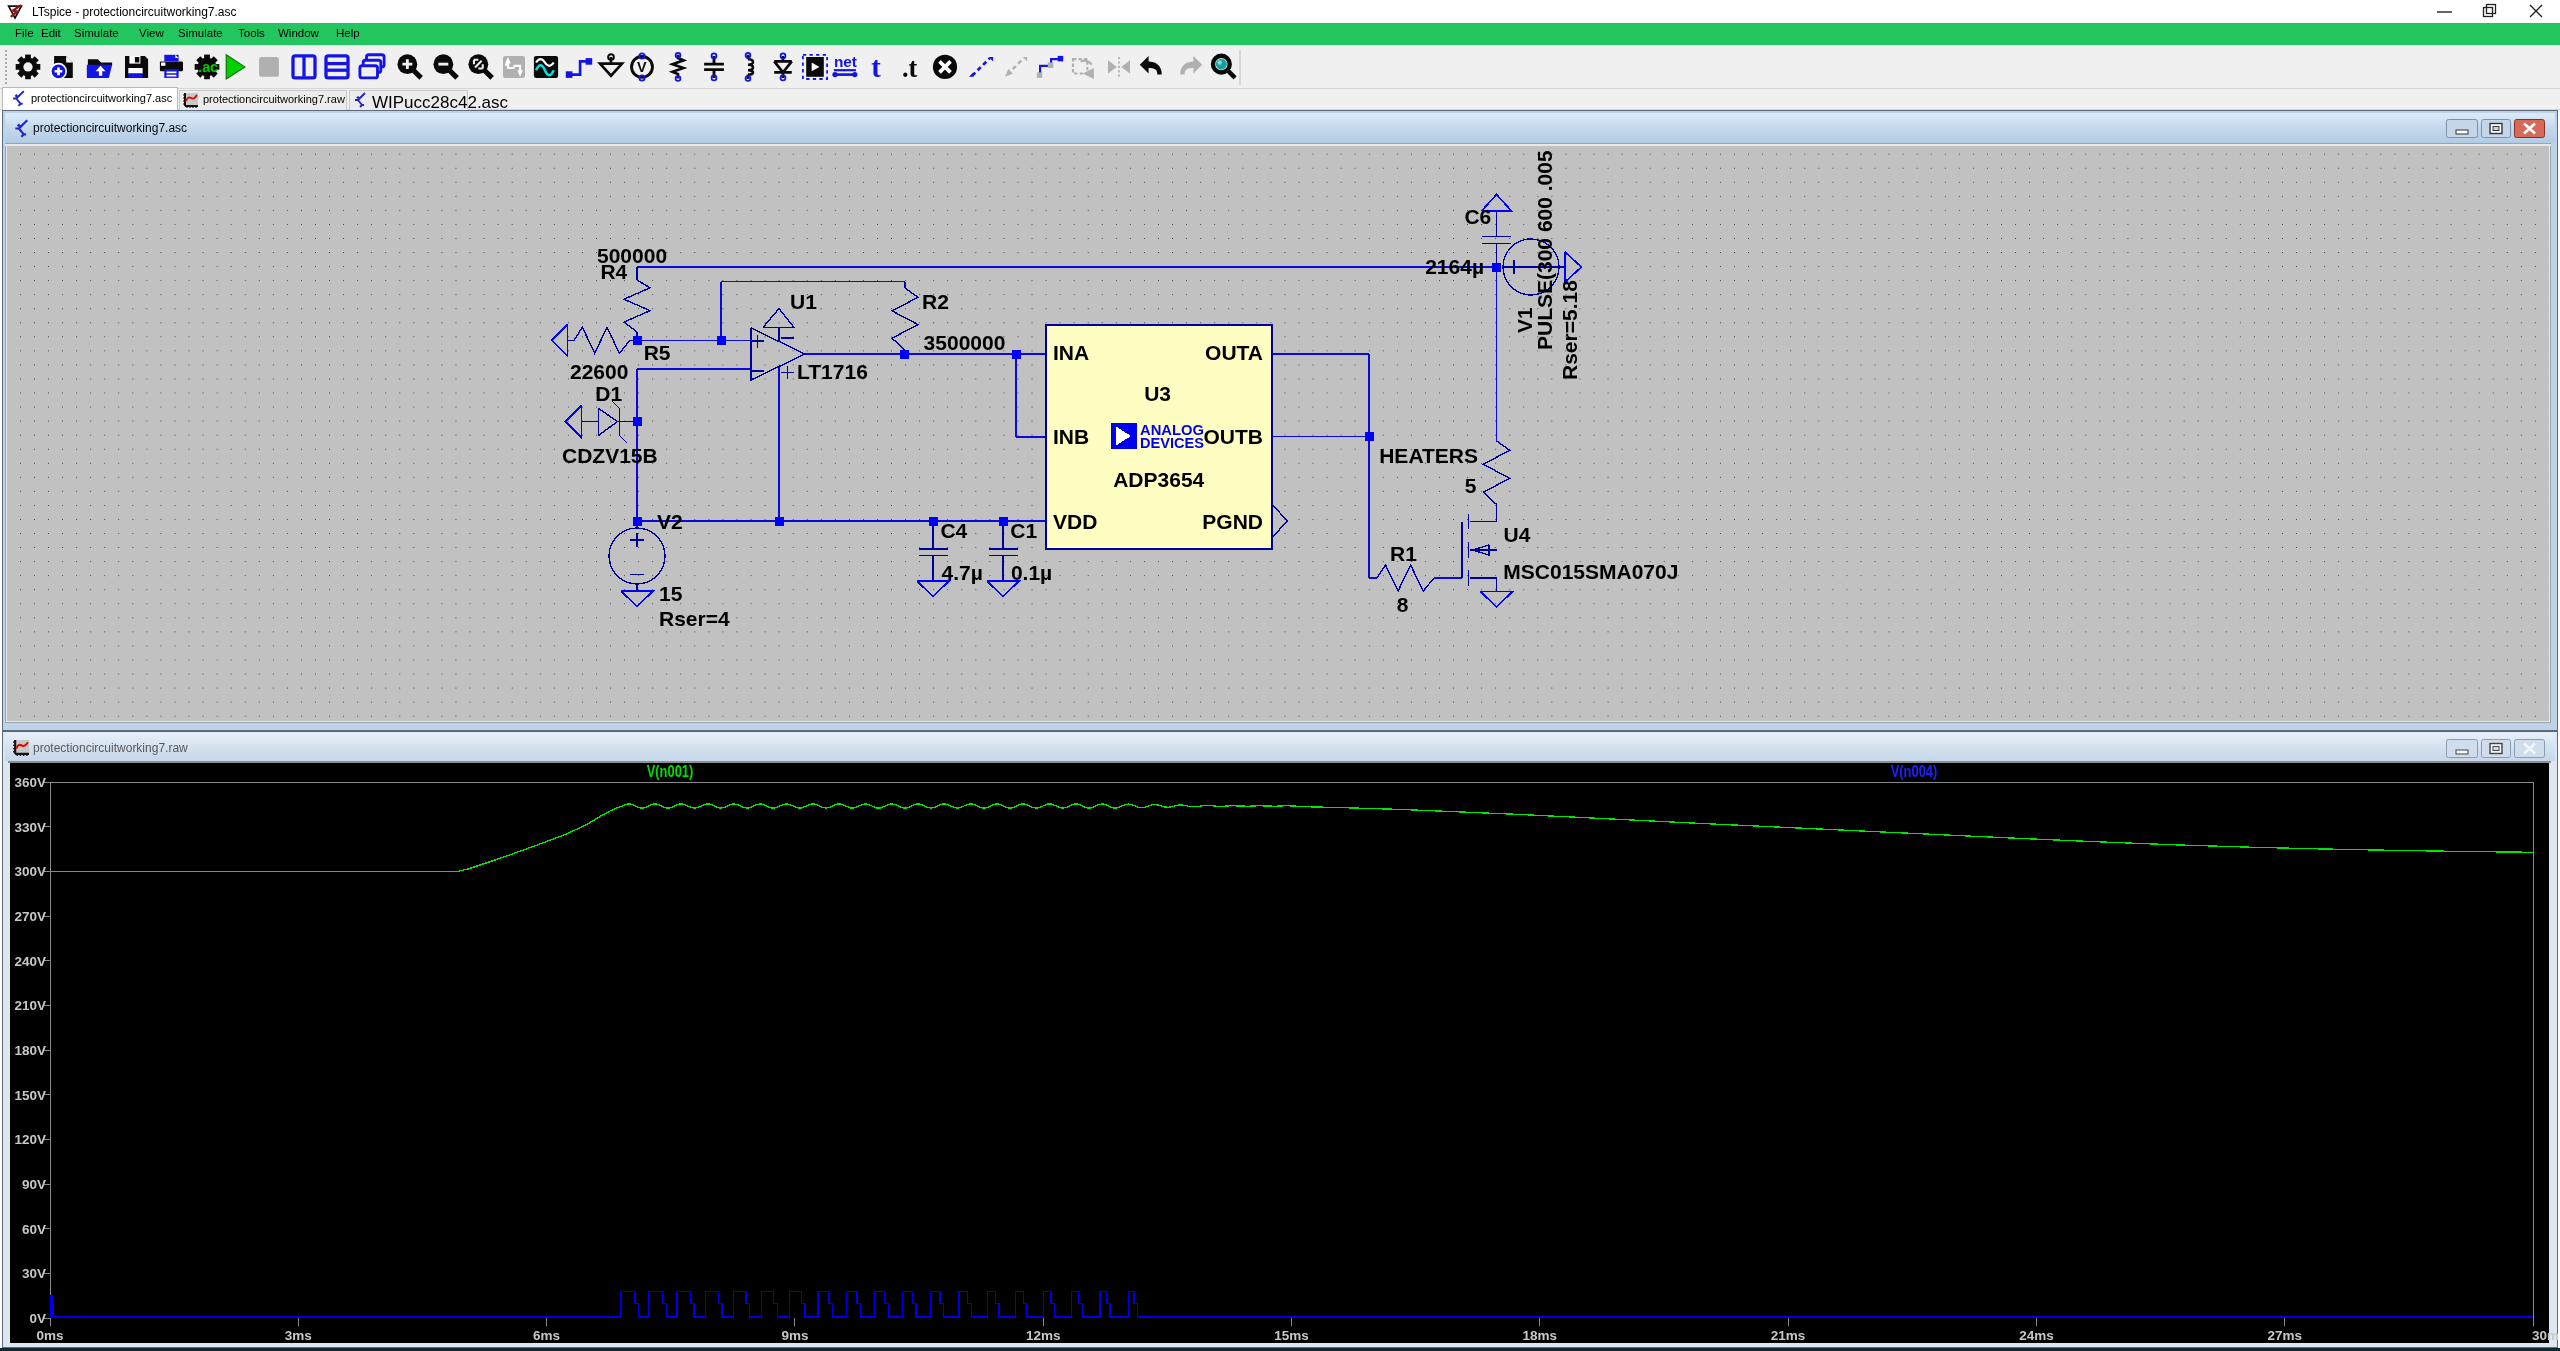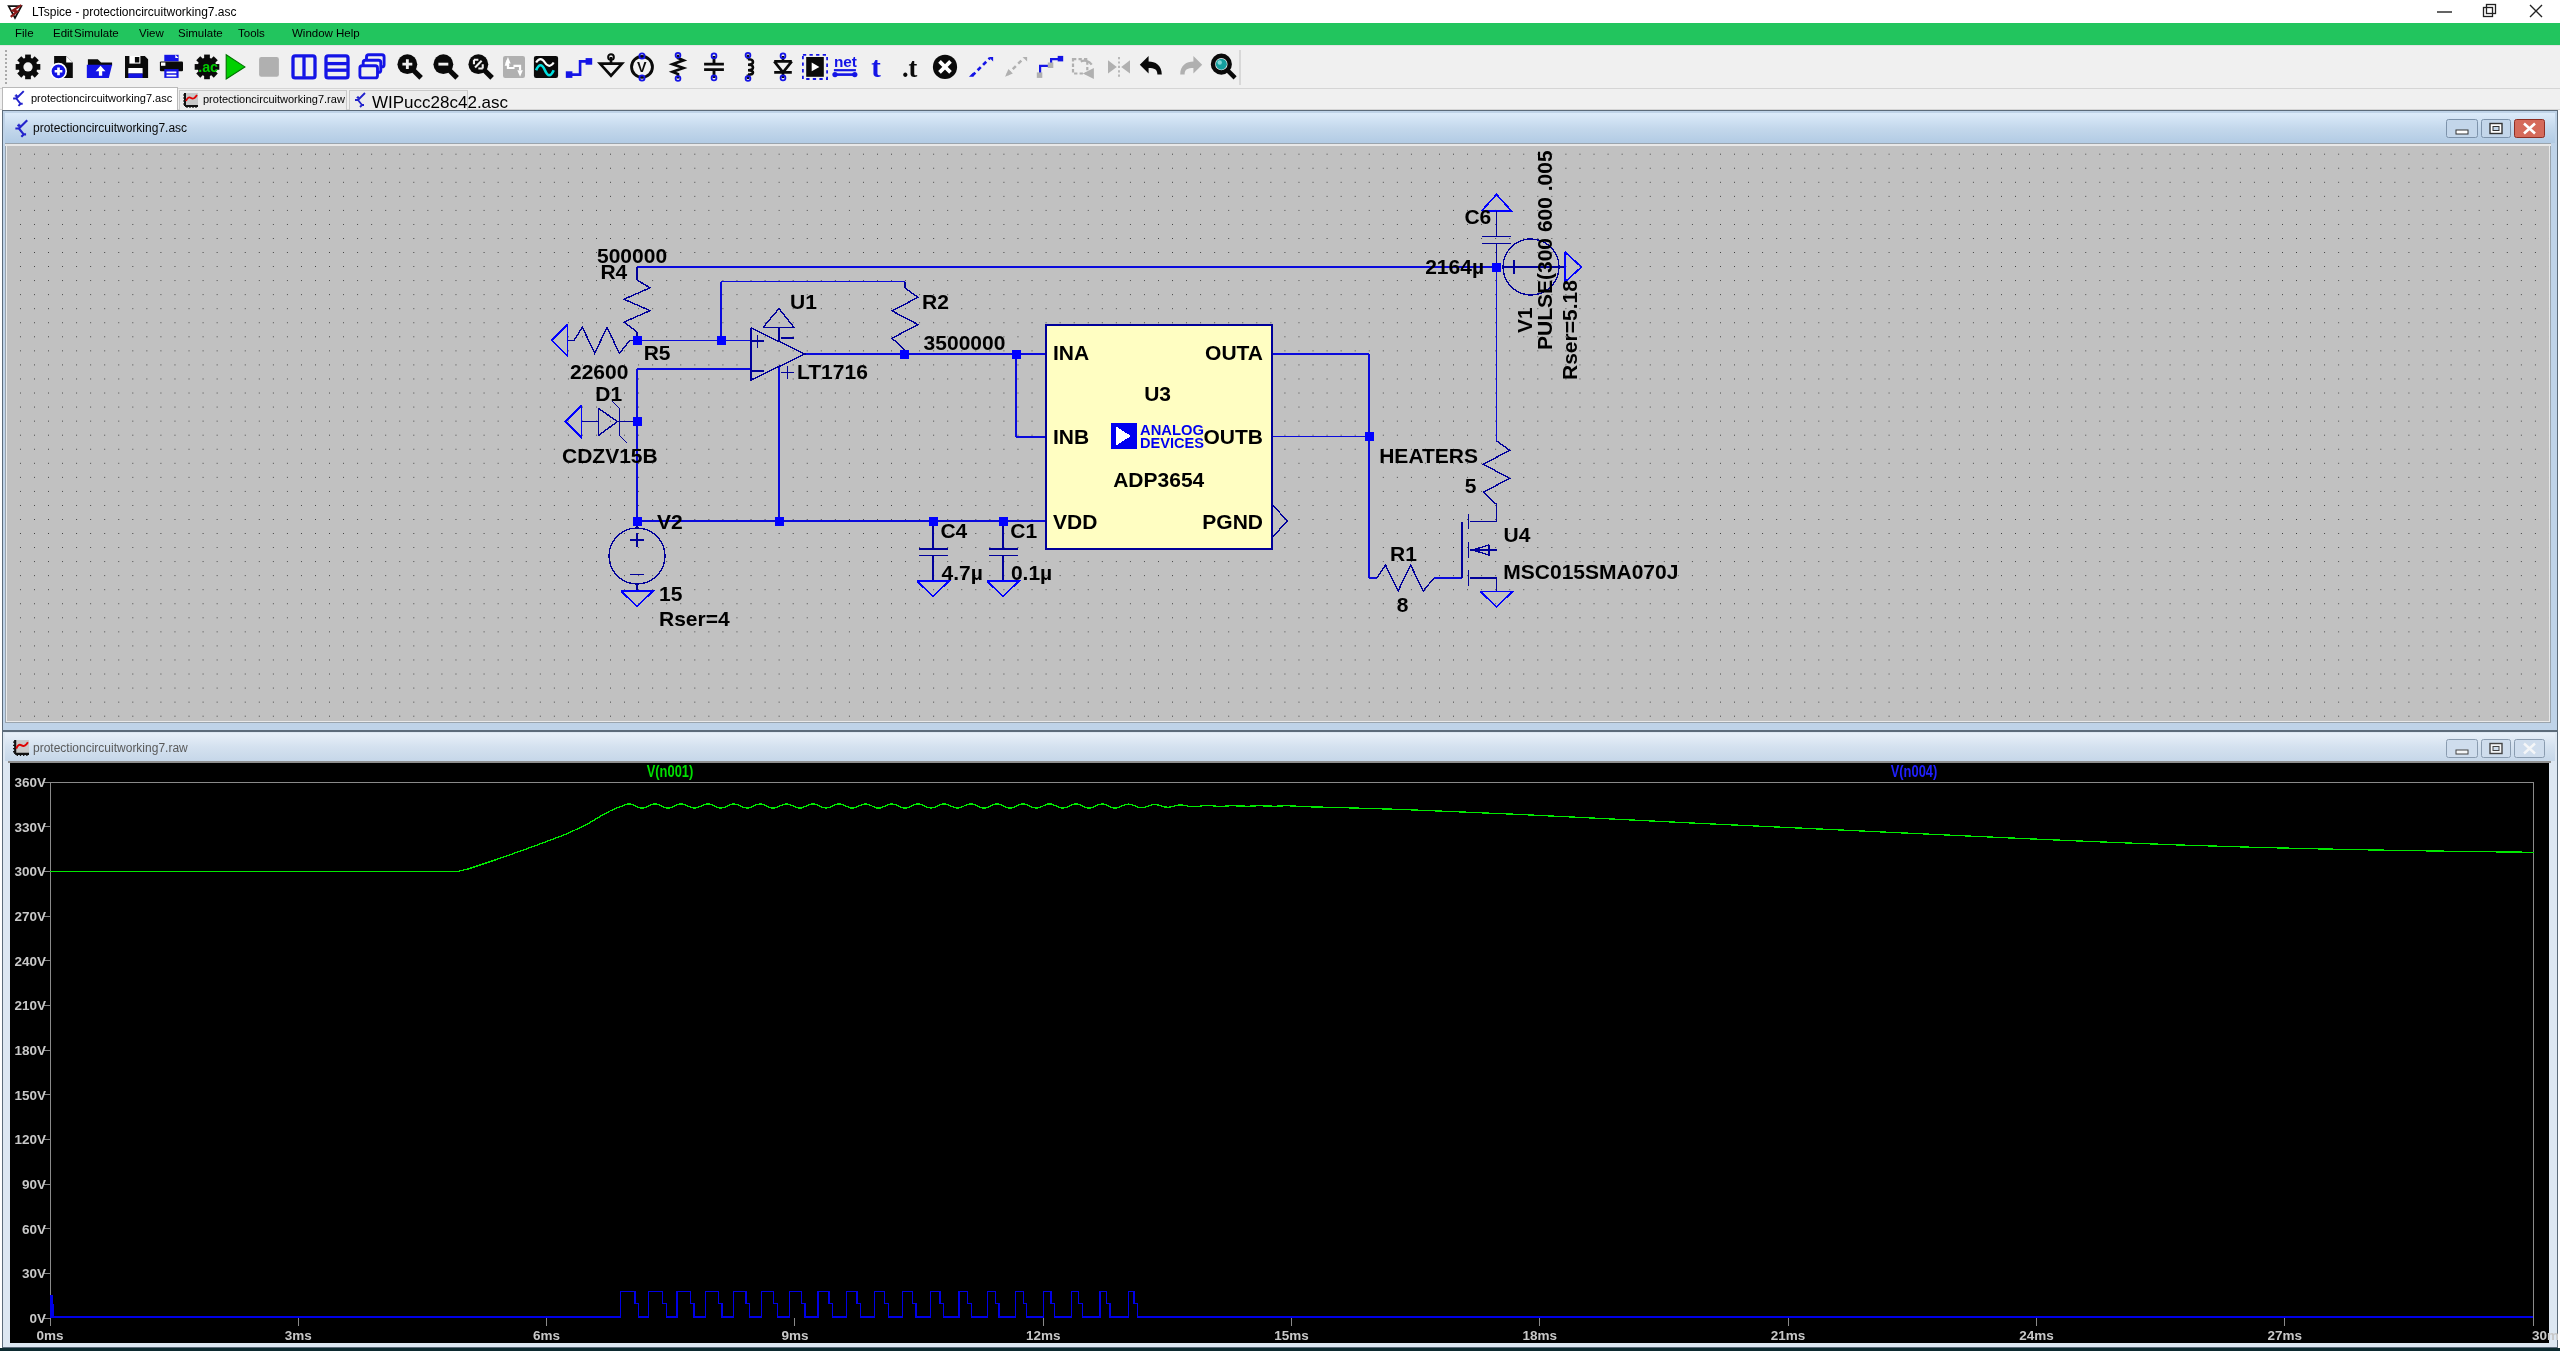--- a/index.html
+++ b/index.html
@@ -23,7 +23,7 @@
 
 <div class="abs" style="left:0;top:23px;width:2560px;height:22px;background:#22c55e;font-size:11.5px;color:#000;">
 <span class="abs" style="left:15px;top:4px;">File</span>
-<span class="abs" style="left:53px;top:4px;">Edit</span>
+<span class="abs" style="left:41px;top:4px;">Edit</span>
 <span class="abs" style="left:74px;top:4px;">Simulate</span>
 <span class="abs" style="left:139px;top:4px;">View</span>
 <span class="abs" style="left:178px;top:4px;">Simulate</span>

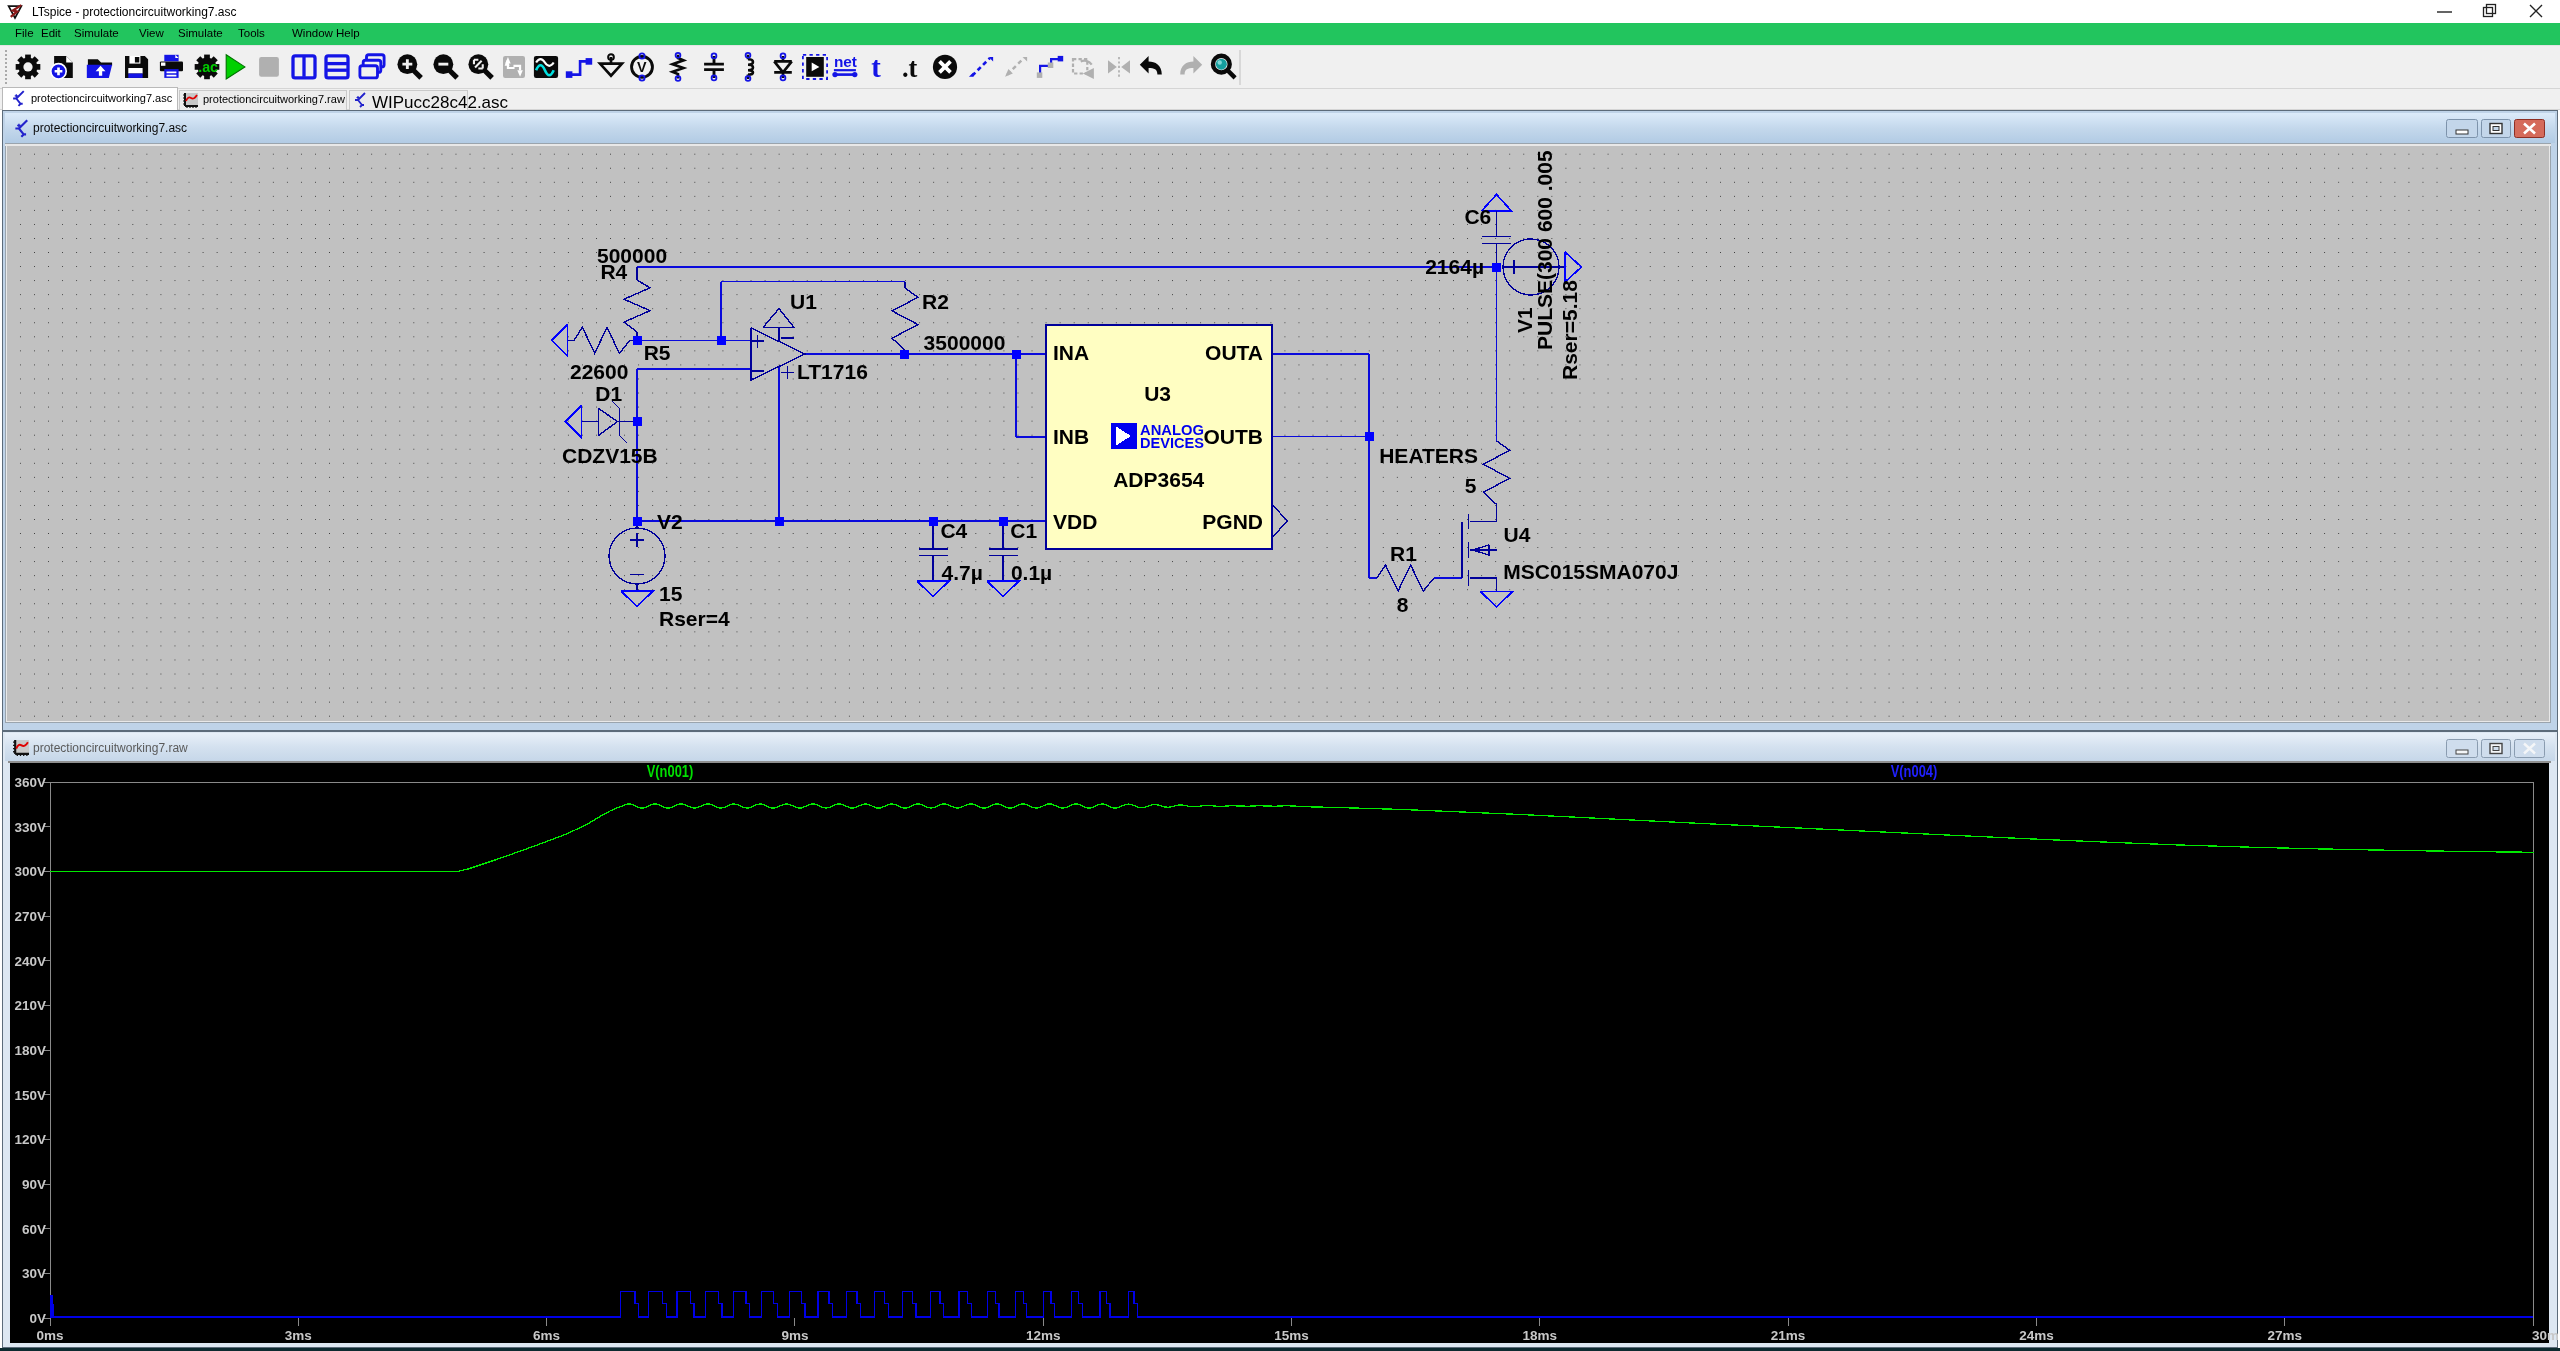--- a/index.html
+++ b/index.html
@@ -28,7 +28,7 @@
 <span class="abs" style="left:139px;top:4px;">View</span>
 <span class="abs" style="left:178px;top:4px;">Simulate</span>
 <span class="abs" style="left:238px;top:4px;">Tools</span>
-<span class="abs" style="left:292px;top:4px;">Window</span>
+<span class="abs" style="left:278px;top:4px;">Window</span>
 <span class="abs" style="left:336px;top:4px;">Help</span>
 </div>
 <div class="abs" style="left:0;top:45px;width:2560px;height:1px;background:#e3e3e3;"></div>

